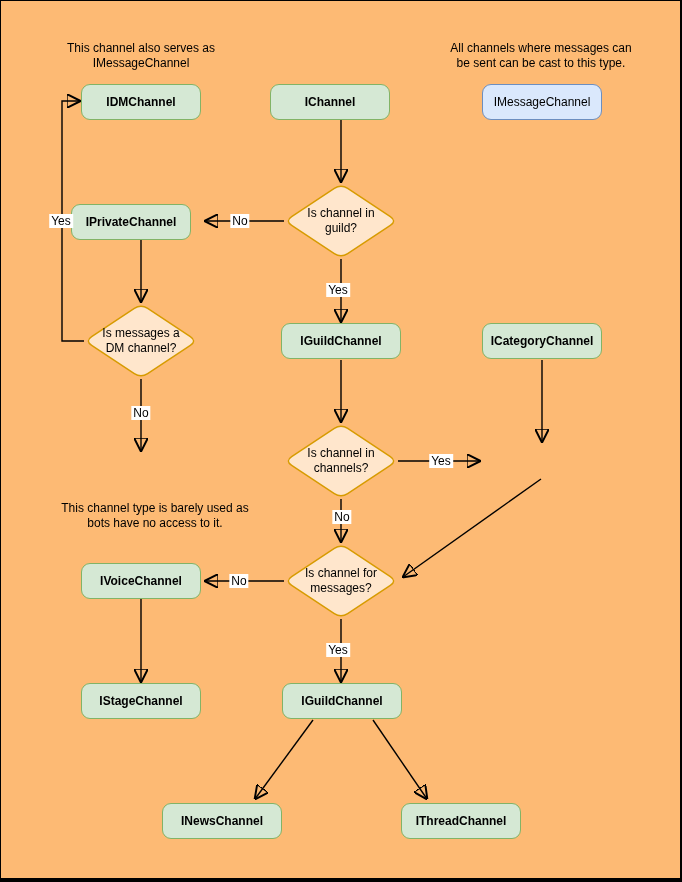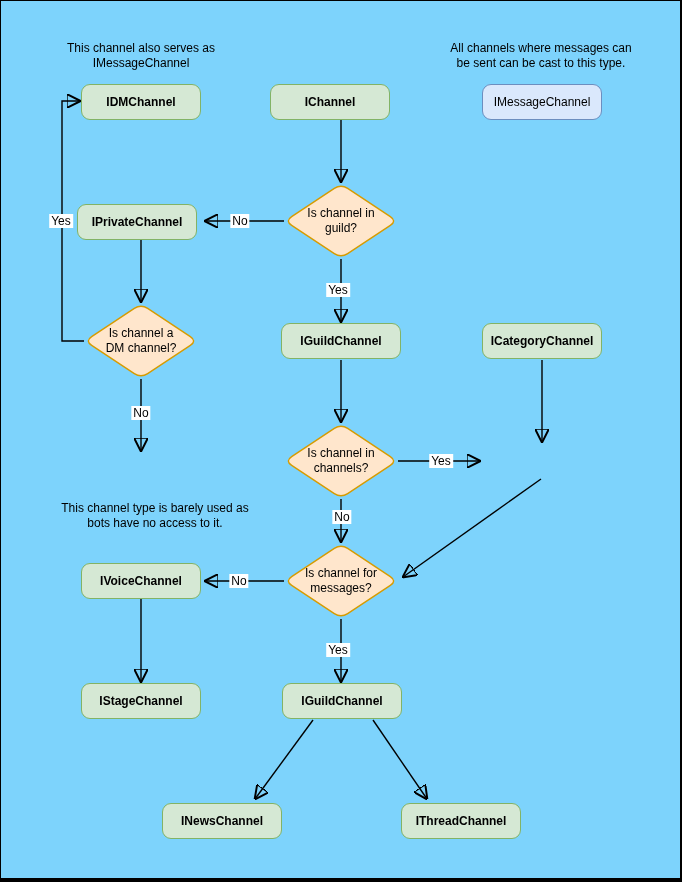--- a/index.html
+++ b/index.html
@@ -7,7 +7,7 @@
     position:relative;
     width:682px;height:882px;
     box-sizing:border-box;
-    background:#7dd3fc;
+    background:#fdba74;
     border:1px solid #000;
     border-right-width:2px;
     border-bottom-width:4px;

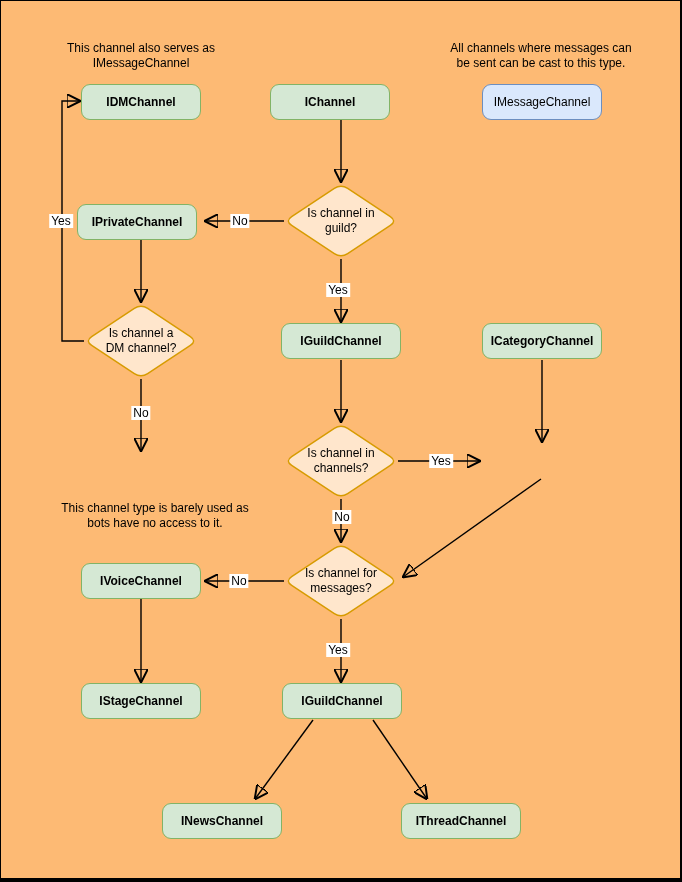--- a/index.html
+++ b/index.html
@@ -93,7 +93,7 @@
   <div class="node castable" style="left:481px;top:83px">
     <span>IMessageChannel</span>
   </div>
-  <div class="node class" style="left:76px;top:203px">
+  <div class="node class" style="left:70px;top:203px">
     <span>IPrivateChannel</span>
   </div>
   <div class="node class" style="left:280px;top:322px">

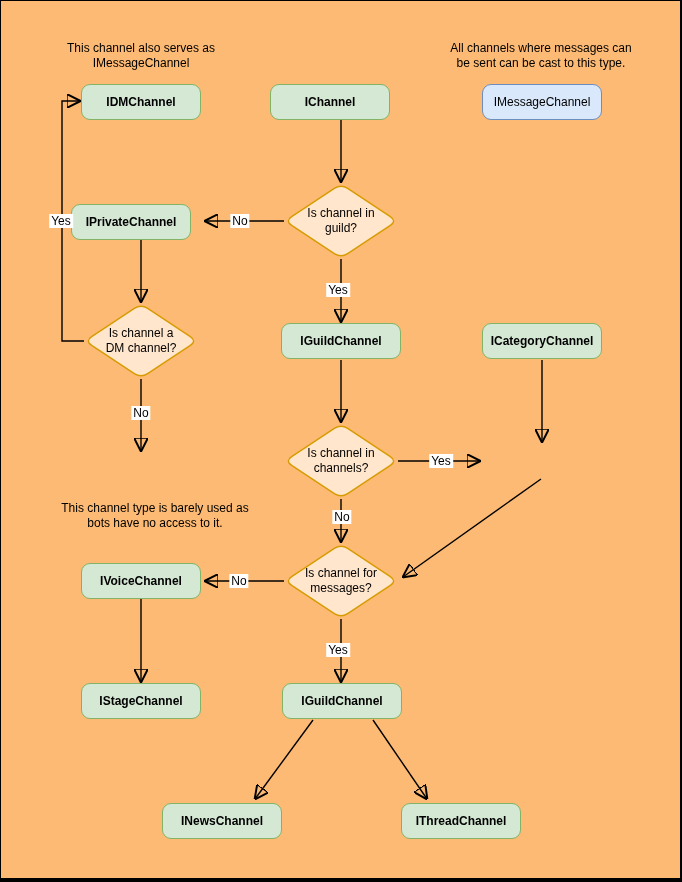--- a/index.html
+++ b/index.html
@@ -132,7 +132,7 @@
       <path class="shape" d="M63.67,5.41 L106.33,33.59 Q113,38 106.33,42.41 L63.67,70.59 Q57,75 50.33,70.59 L7.67,42.41 Q1,38 7.67,33.59 L50.33,5.41 Q57,1 63.67,5.41 Z"></path>
     </svg>
     <span class="decision-text">
-      <div>Is channel a</div>
+      <div>Is messages a</div>
       <div>DM channel?</div>
     </span>
   </div>

